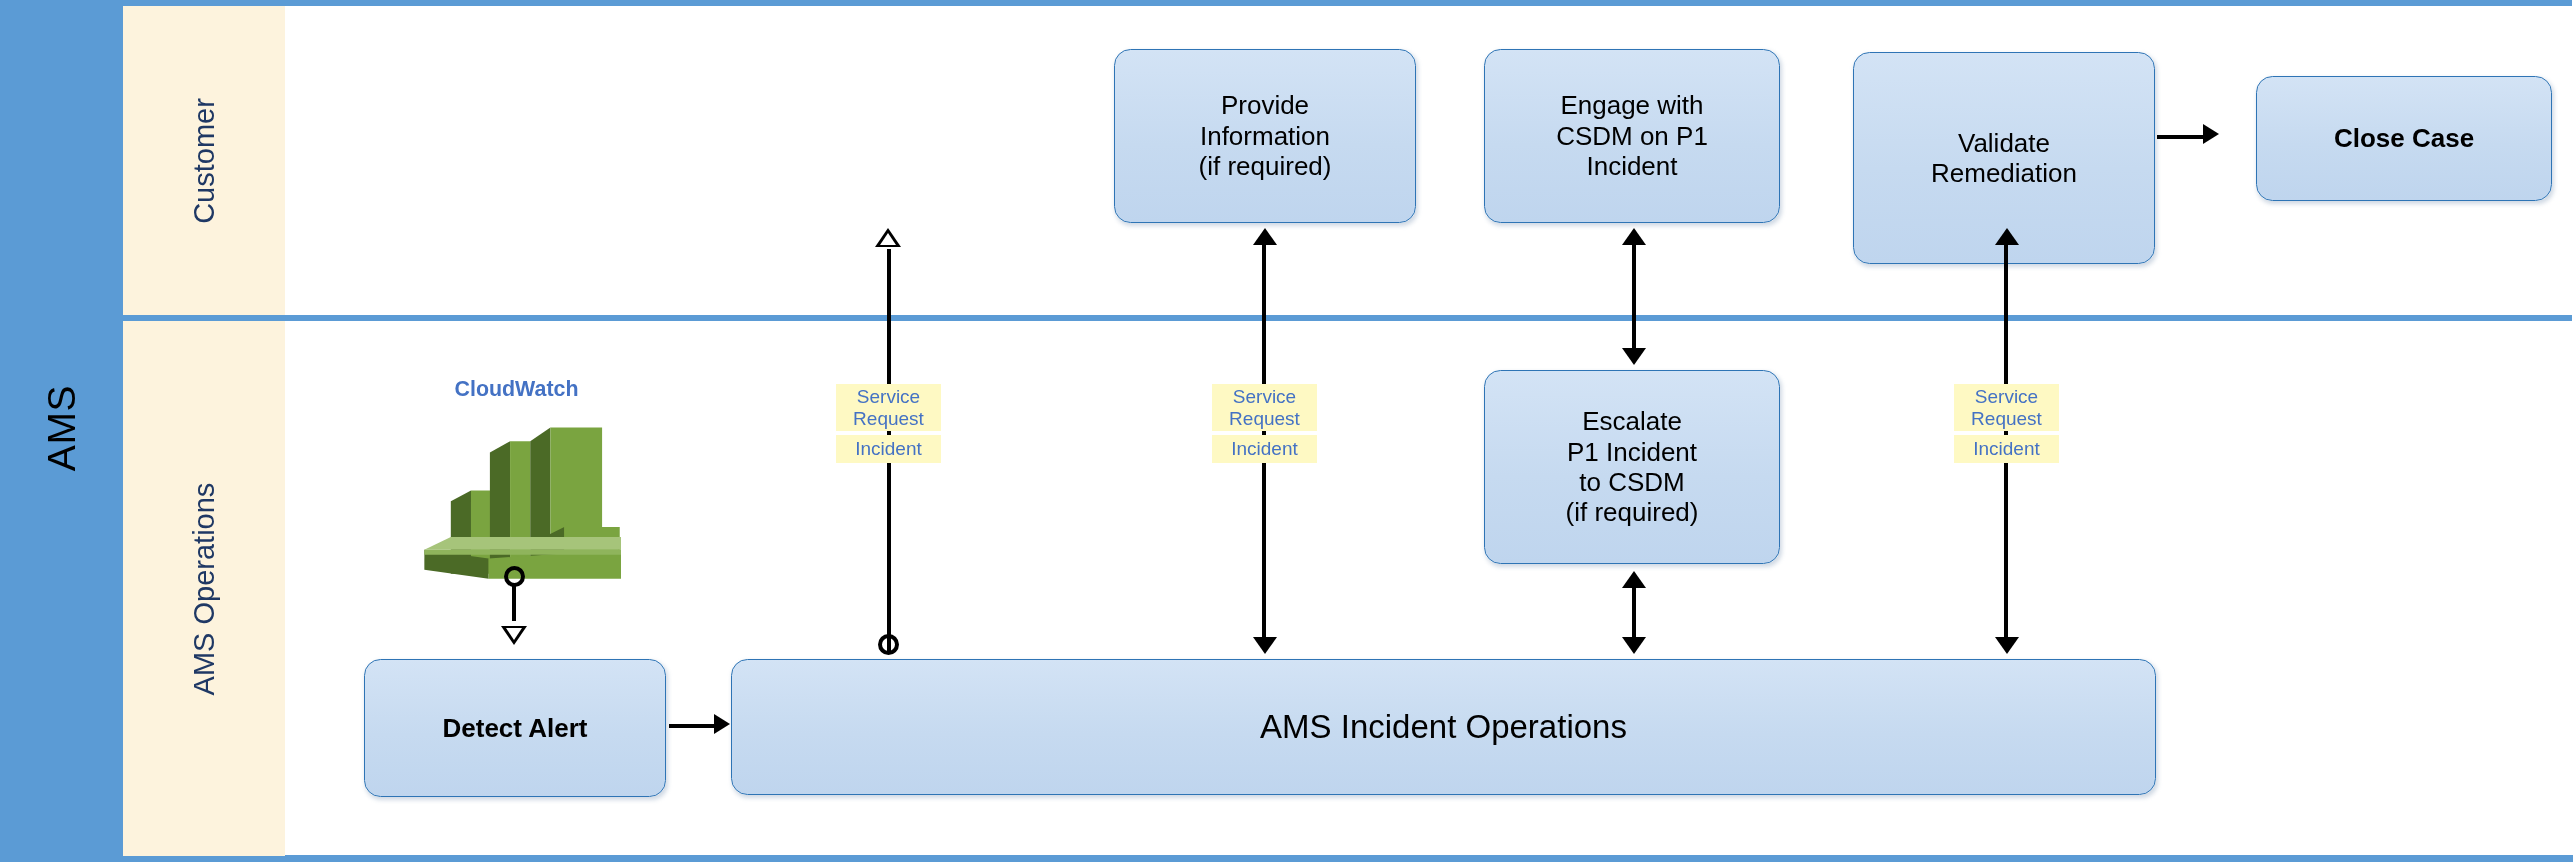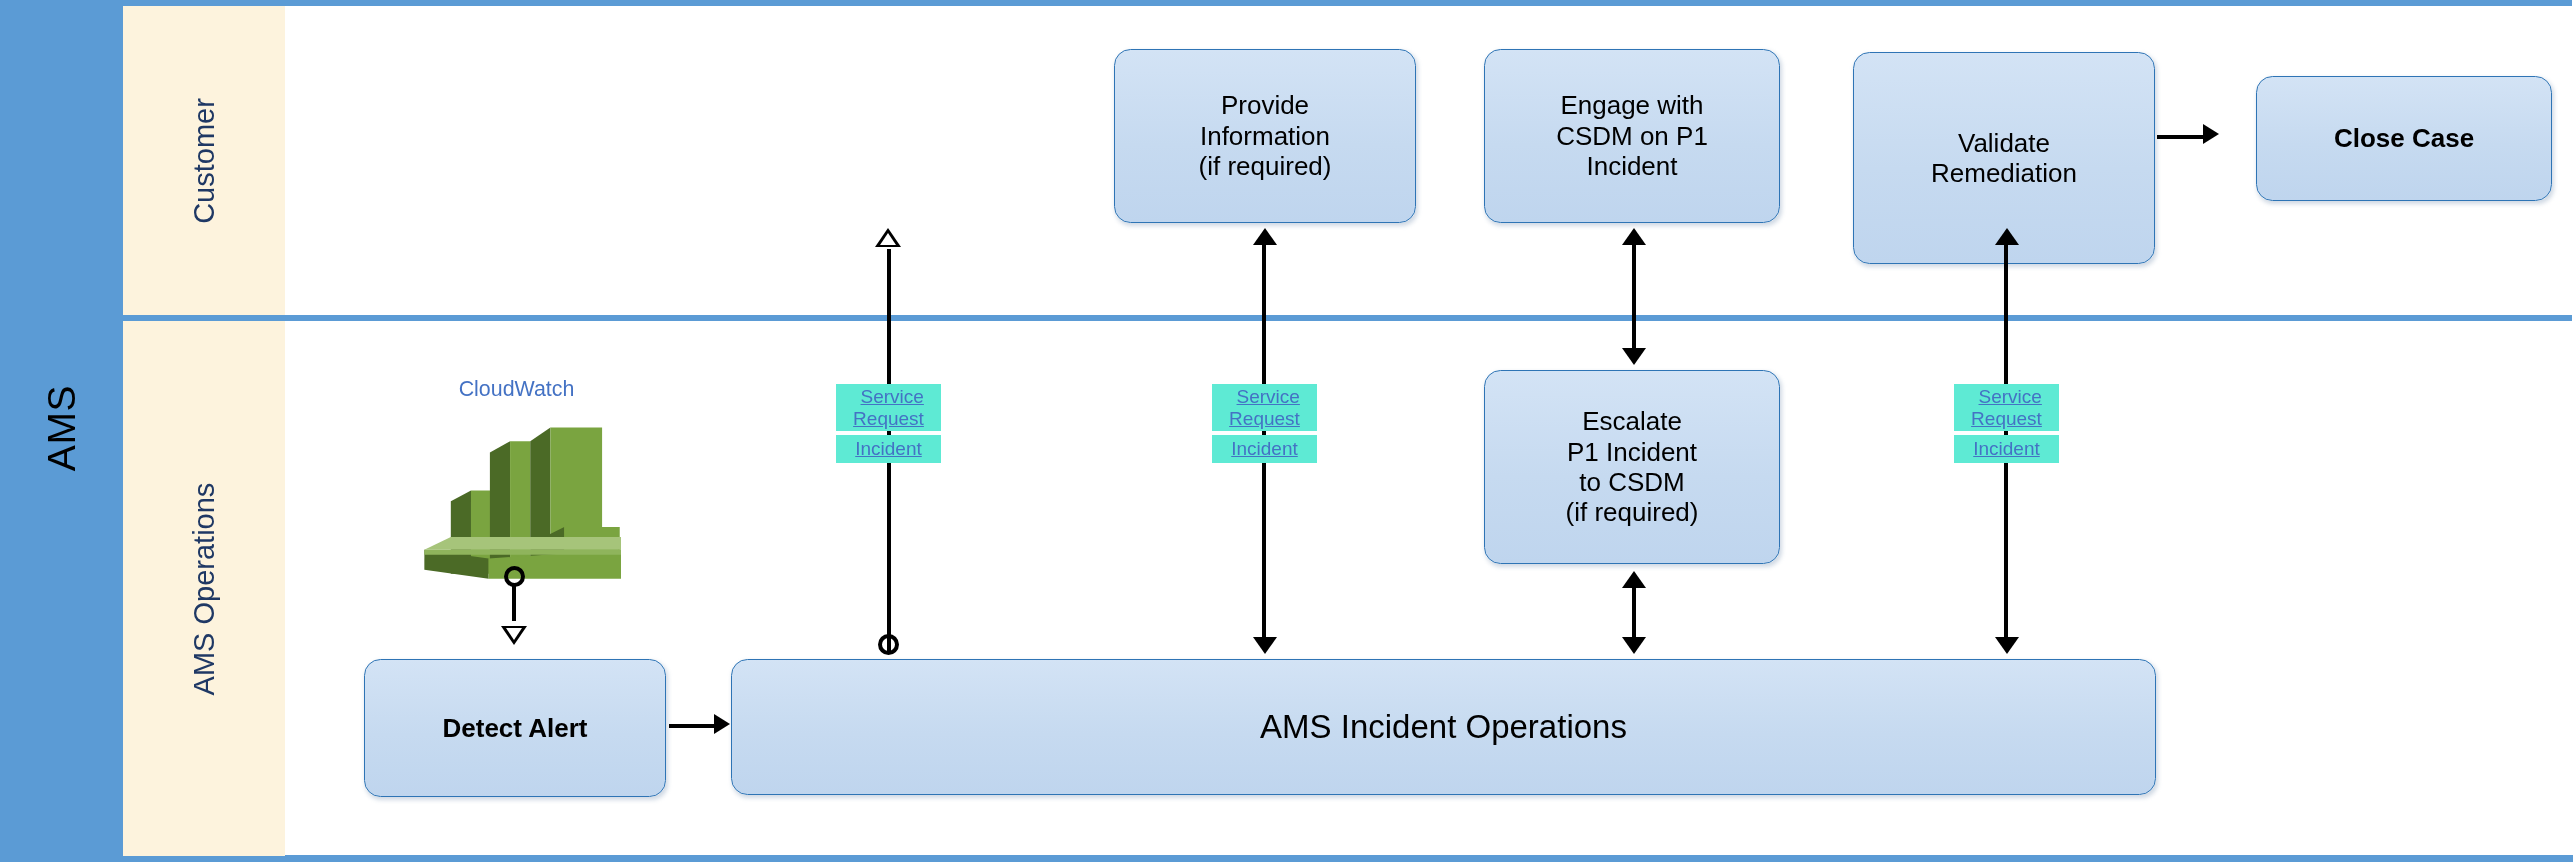--- a/index.html
+++ b/index.html
@@ -130,7 +130,7 @@
   
   #cloudwatch-label{
     position:absolute;left:403px;top:377px;width:227px;
-    text-align:center;font-size:21.4px;color:#4472C4;
+    text-align:center;font-size:21.4px;color:#4472C4;font-weight:bold;
   }
   #cloudwatch-icon{position:absolute;left:413px;top:416px;width:208px;height:164px;}
 </style>

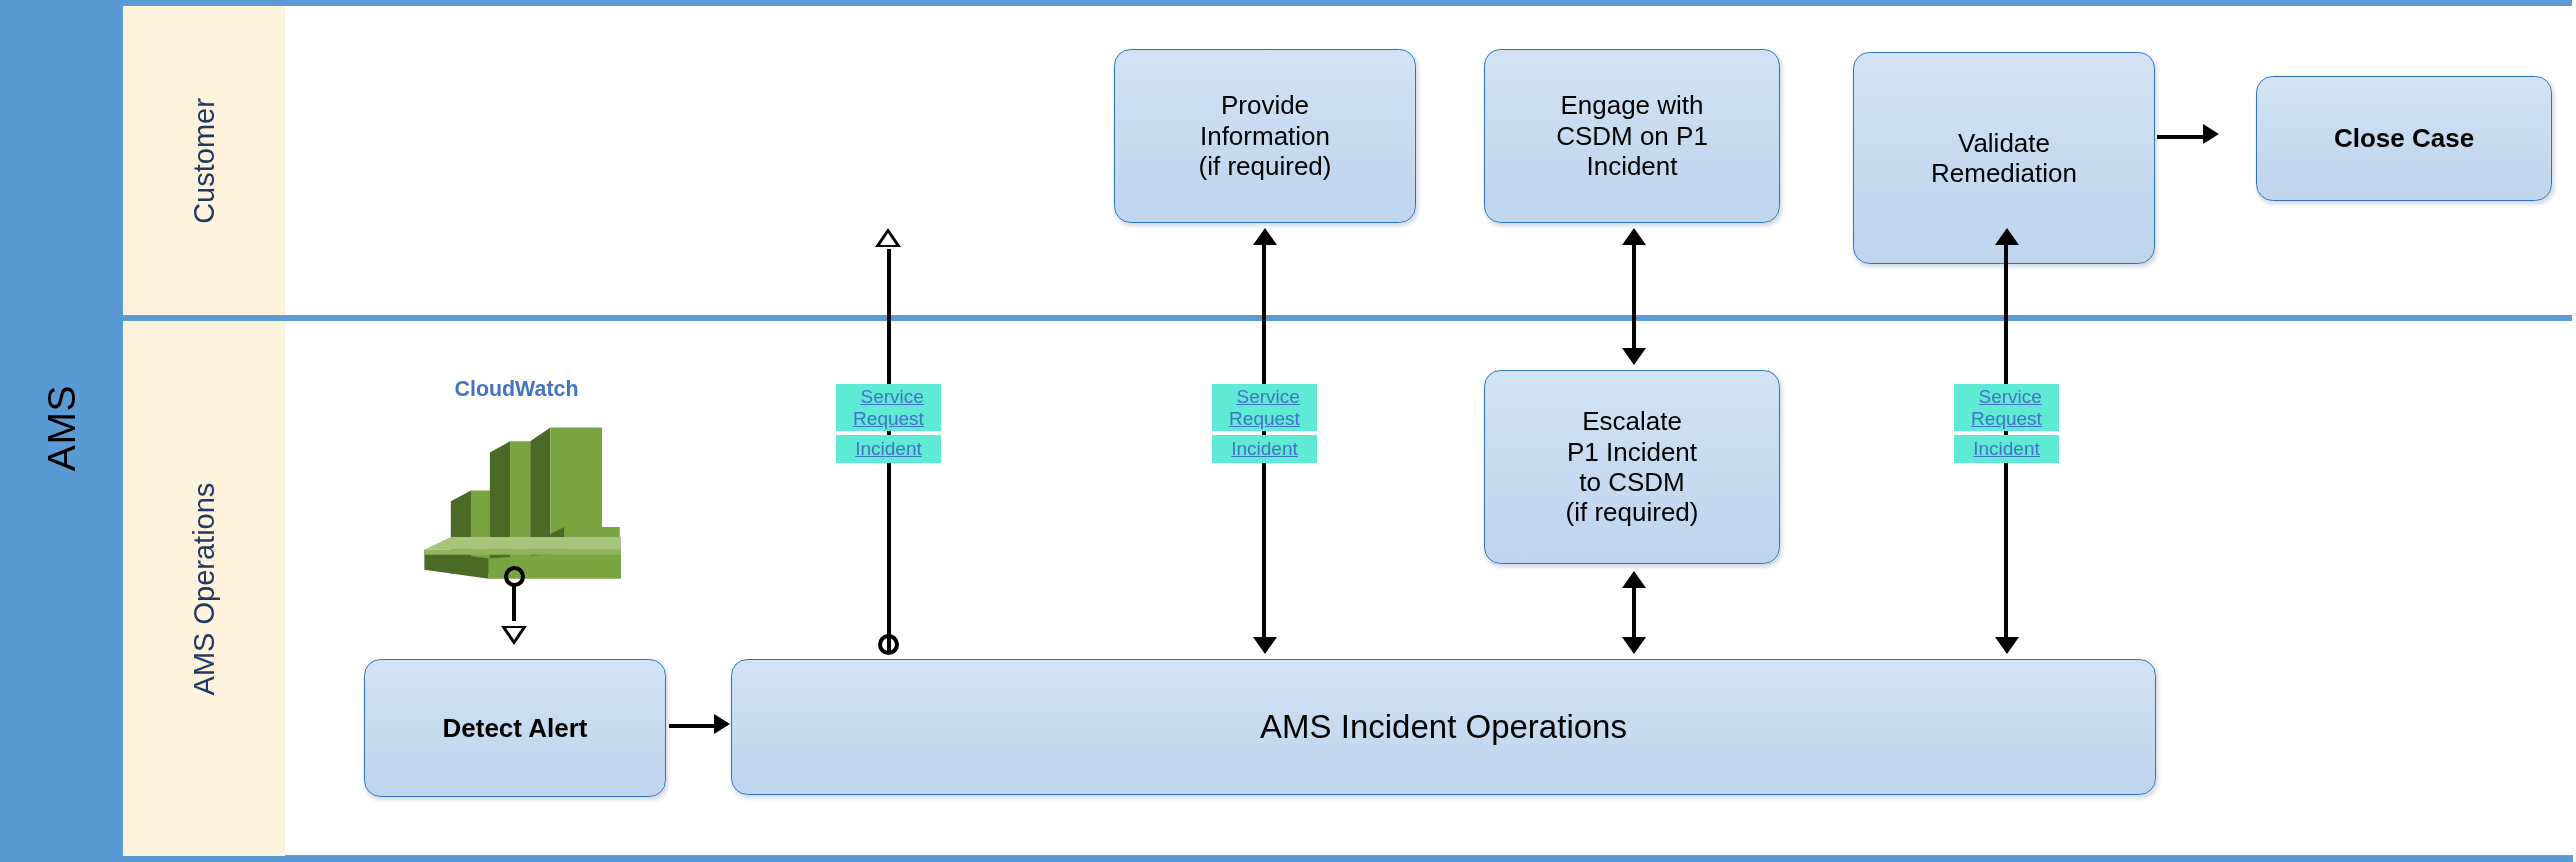--- a/index.html
+++ b/index.html
@@ -66,13 +66,13 @@
   .tag-group{position:absolute;}
   .tag{
     box-sizing:border-box;
-    background:#5eead4;
+    background:#fef9c3;
     color:#4472C4;
     font-size:19px;
     line-height:1.12;
-    text-align:right;
+    text-align:center;
     padding:3.8px 6.3px;
-    display:flex;align-items:center;justify-content:center;text-decoration:underline;
+    display:flex;align-items:center;justify-content:center;
   }
   .tag-sr{height:47px;}
   .tag-inc{height:28px;margin-top:3.8px;}

